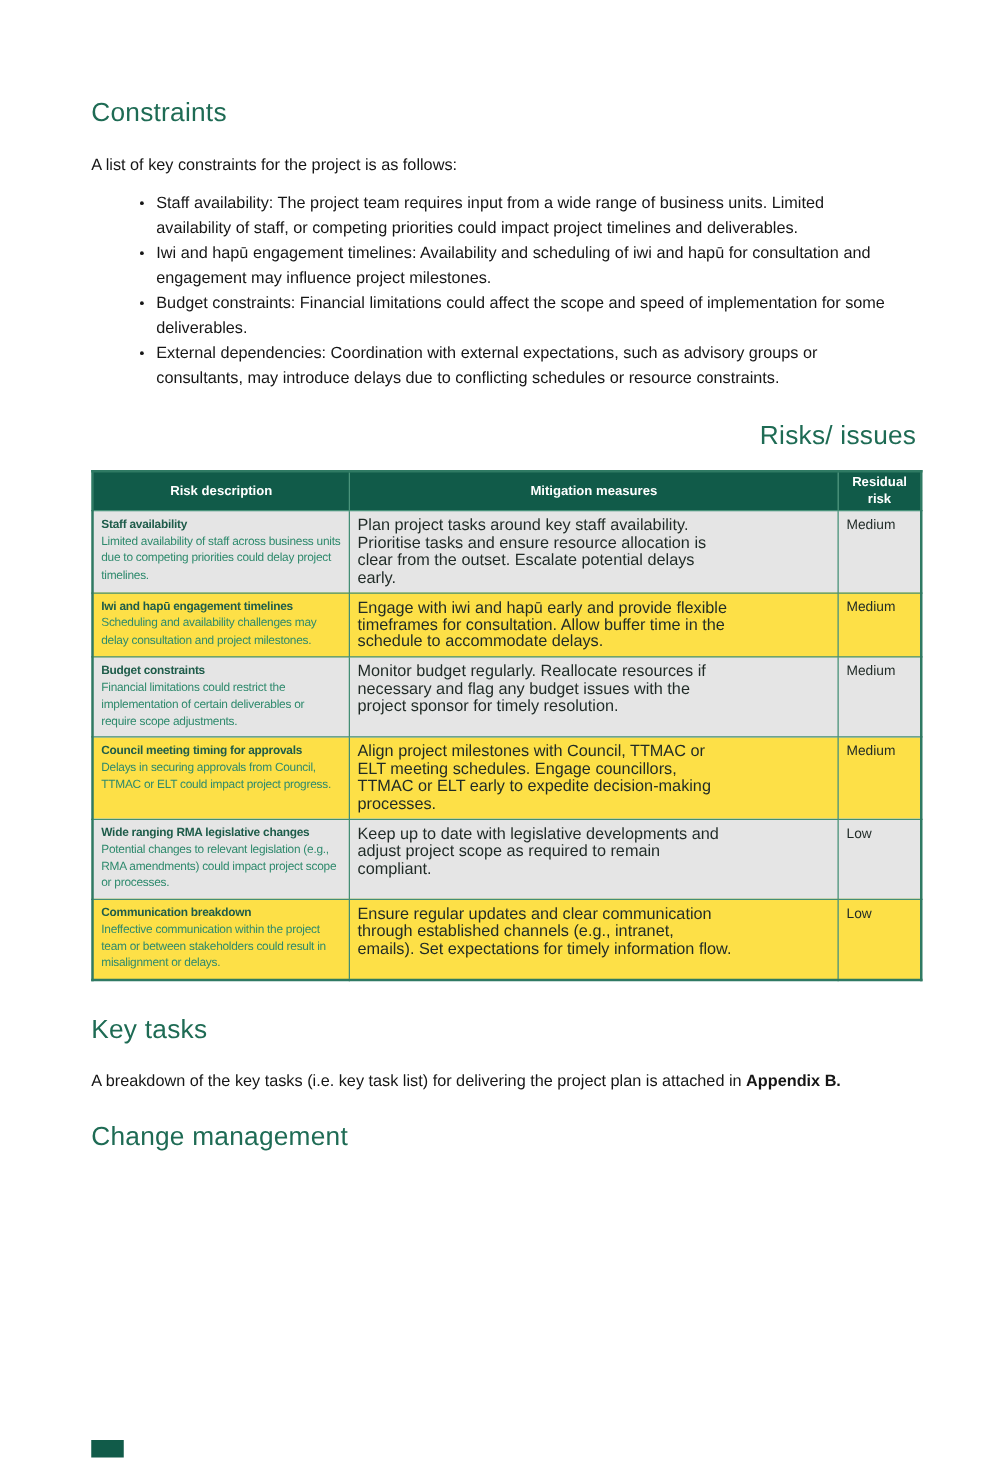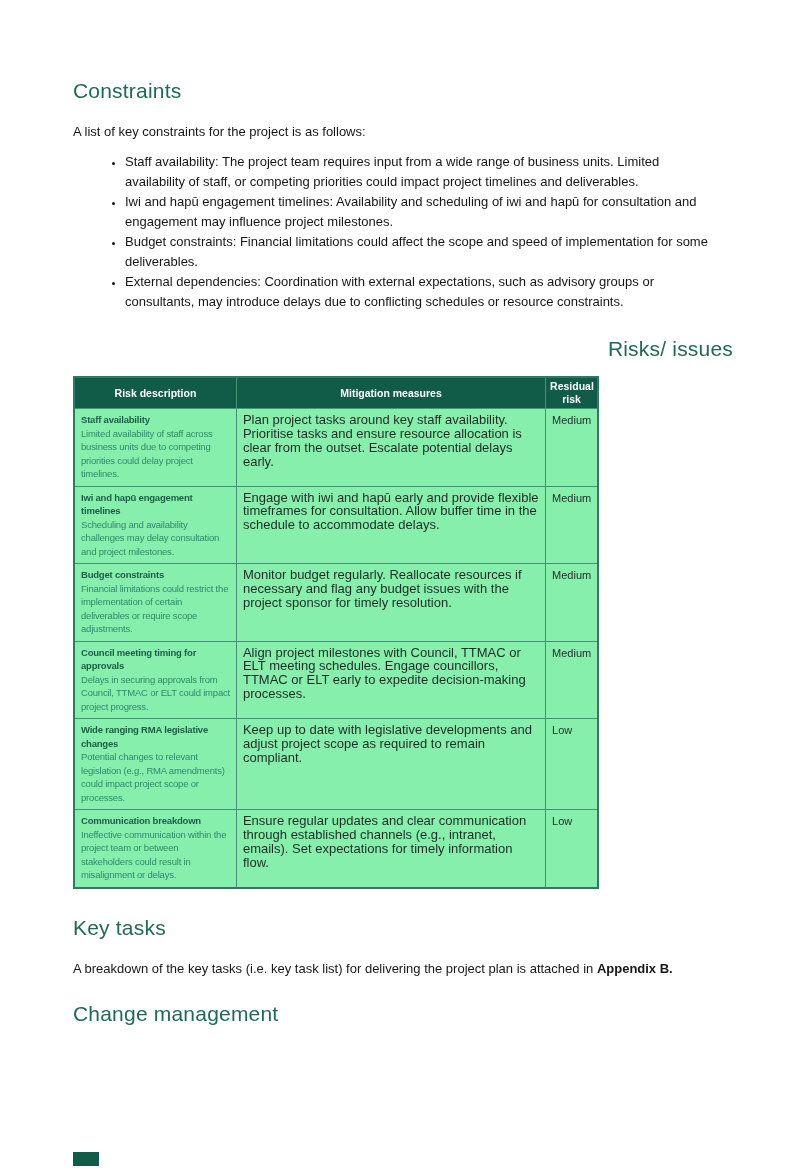--- a/index.html
+++ b/index.html
@@ -30,7 +30,7 @@
   p.p-change { margin-top: 22px; width: 648px; }
 
   table.risk-table {
-    margin-top: 14px; width: 526px; border-collapse: collapse;
+    margin-top: 14px; width: 665px; border-collapse: collapse;
     border: 2px solid #2f7a63; table-layout: fixed;
   }
   table.risk-table col.c1 { width: 31%; }

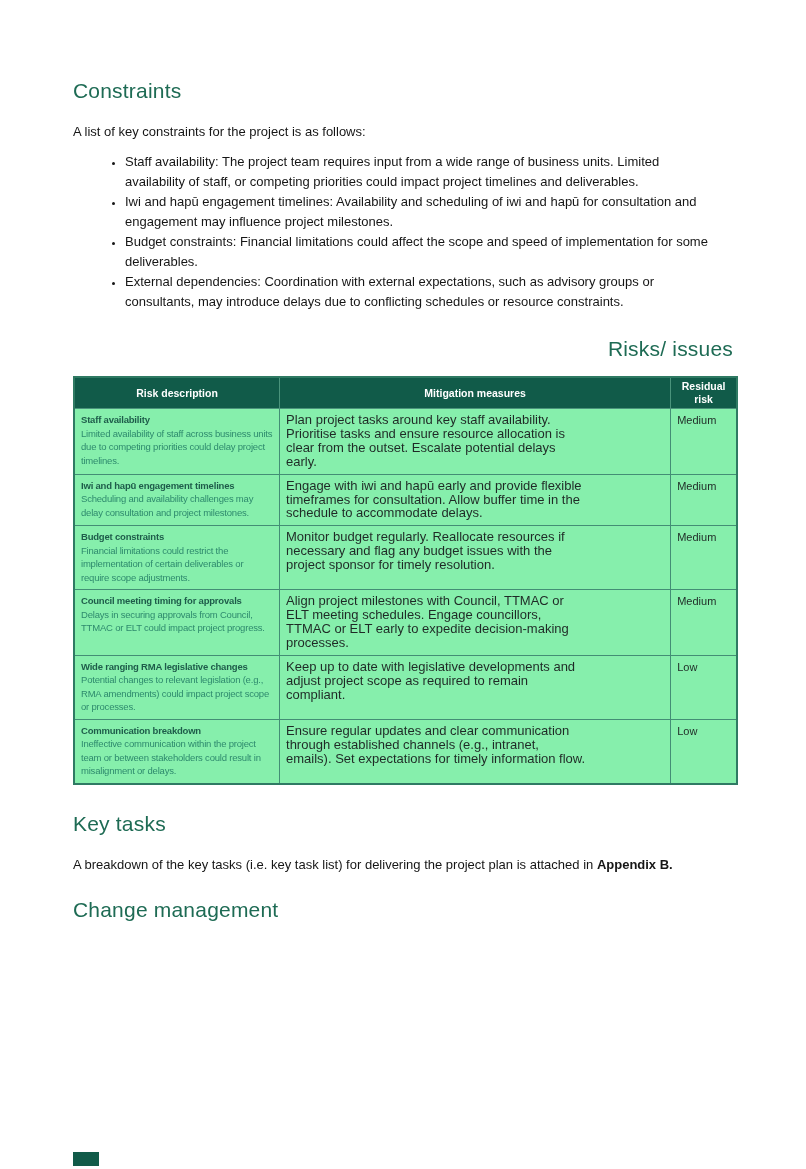--- a/index.html
+++ b/index.html
@@ -44,7 +44,7 @@
   table.risk-table td {
     border: 1px solid #438e75; vertical-align: top; padding: 4px 6px 5px 6px;
   }
-  tr.row-alt td { background: #86efac; }
+  tr.row-alt td { background: #e5e5e5; }
   tr.row-plain td { background: #86efac; }
   .risk-title {
     font-size: 9.5px; font-weight: 700; color: #1e5c4a; line-height: 13.5px;

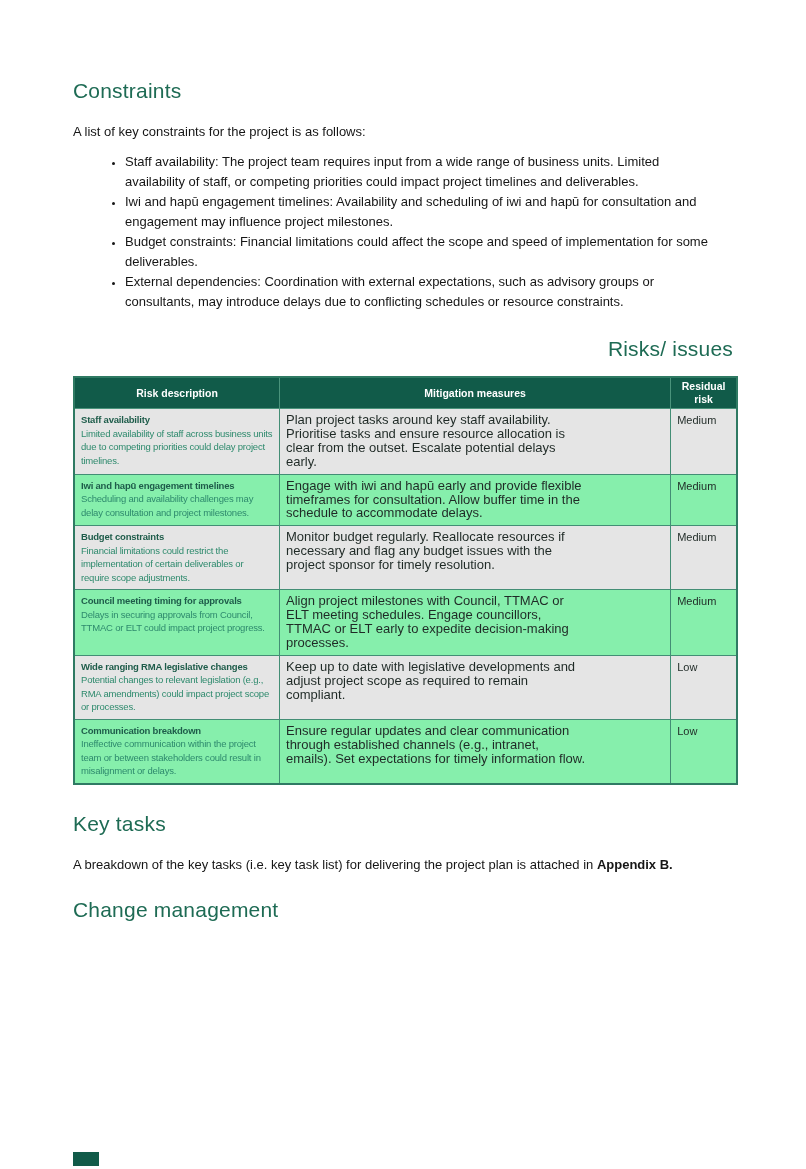--- a/index.html
+++ b/index.html
@@ -45,7 +45,7 @@
     border: 1px solid #438e75; vertical-align: top; padding: 4px 6px 5px 6px;
   }
   tr.row-alt td { background: #e5e5e5; }
-  tr.row-plain td { background: #86efac; }
+  tr.row-plain td { background: #fde047; }
   .risk-title {
     font-size: 9.5px; font-weight: 700; color: #1e5c4a; line-height: 13.5px;
     letter-spacing: -0.2px;

